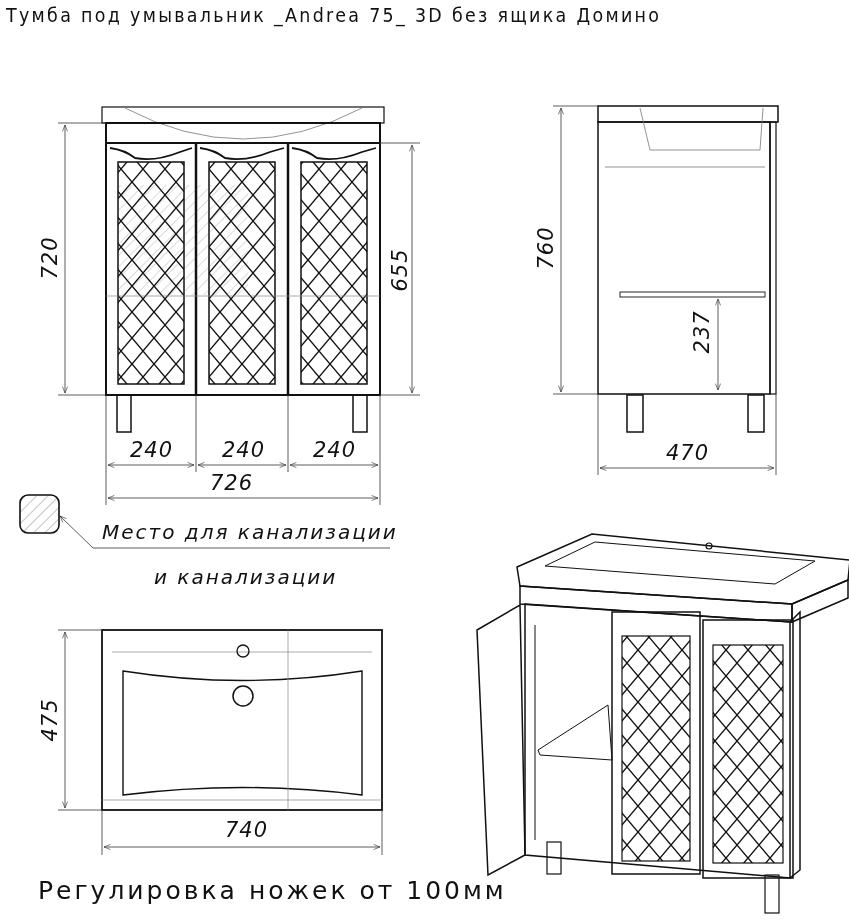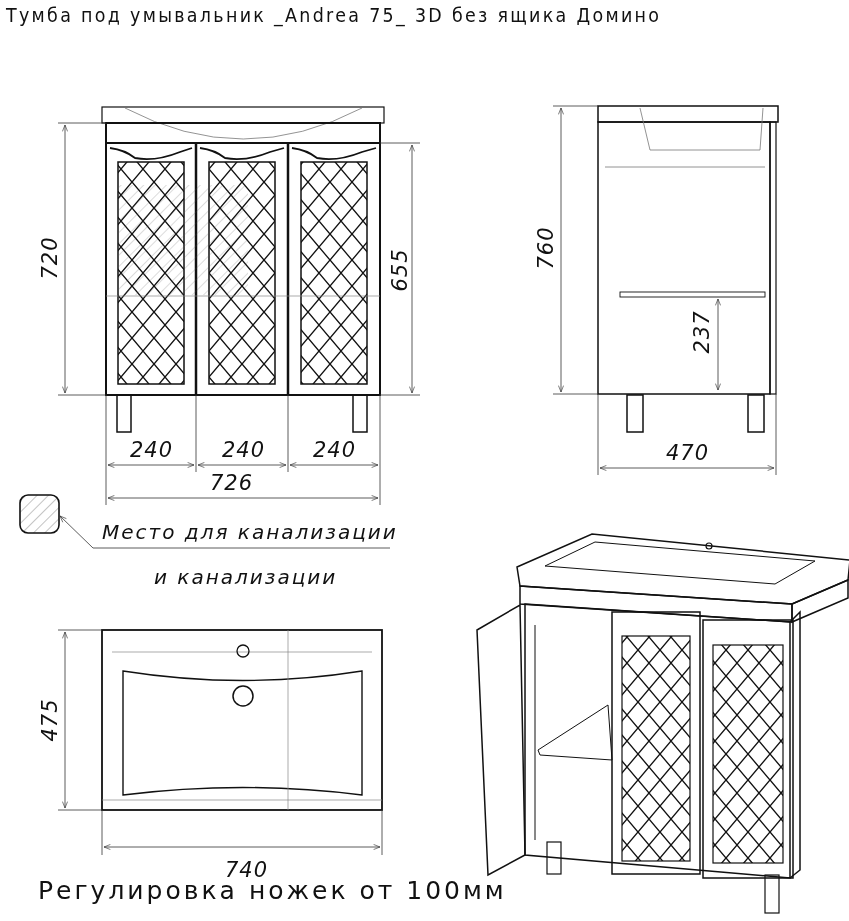--- a/index.html
+++ b/index.html
@@ -160,7 +160,7 @@
 <div class="label" style="left:154px; top:553px;margin-top:12px;">и канализации</div>
 
 <div class="dimv" style="left:28px; top:708px;">475</div>
-<div class="dim" style="left:225px; top:818px;margin-top:40px;">740</div>
+<div class="dim" style="left:225px; top:818px;">740</div>
 
 <div class="note" style="left:38px; top:876px;">Регулировка ножек от 100мм</div>
 

